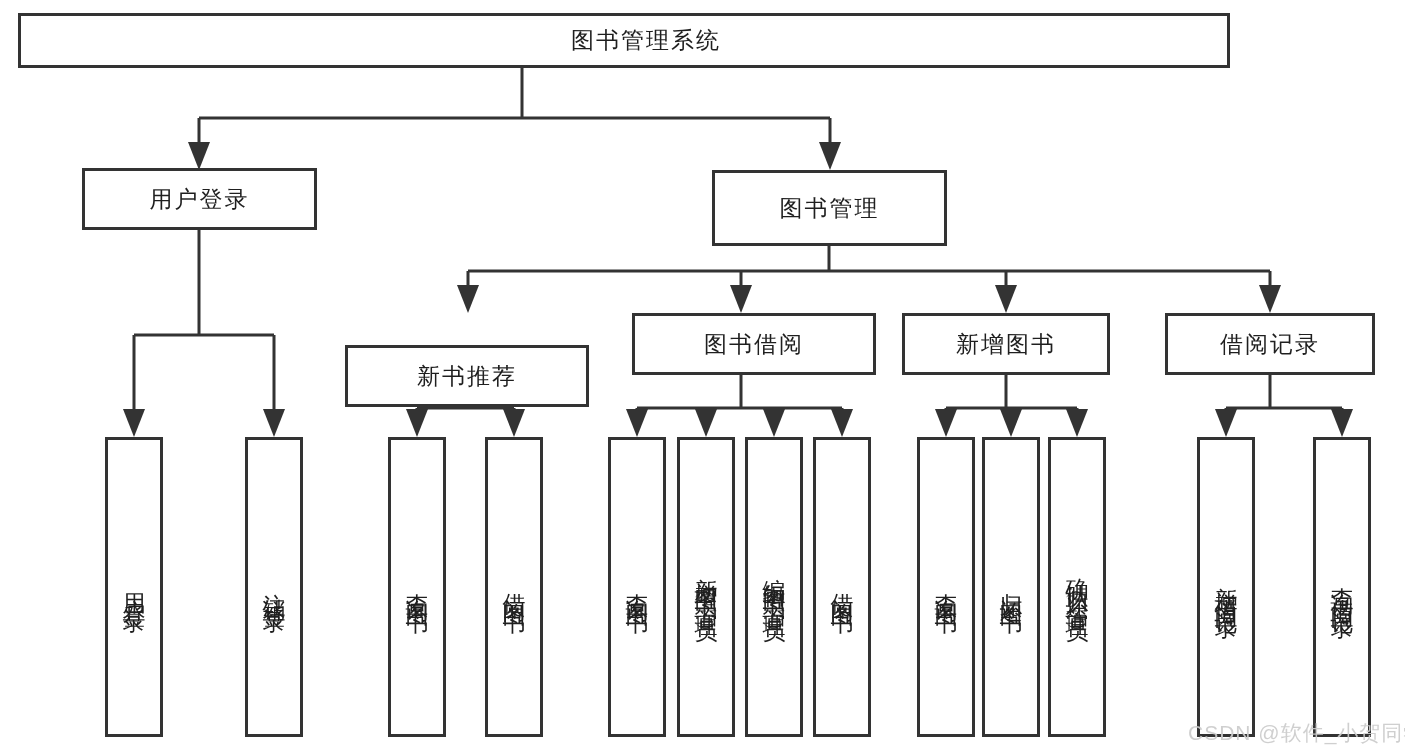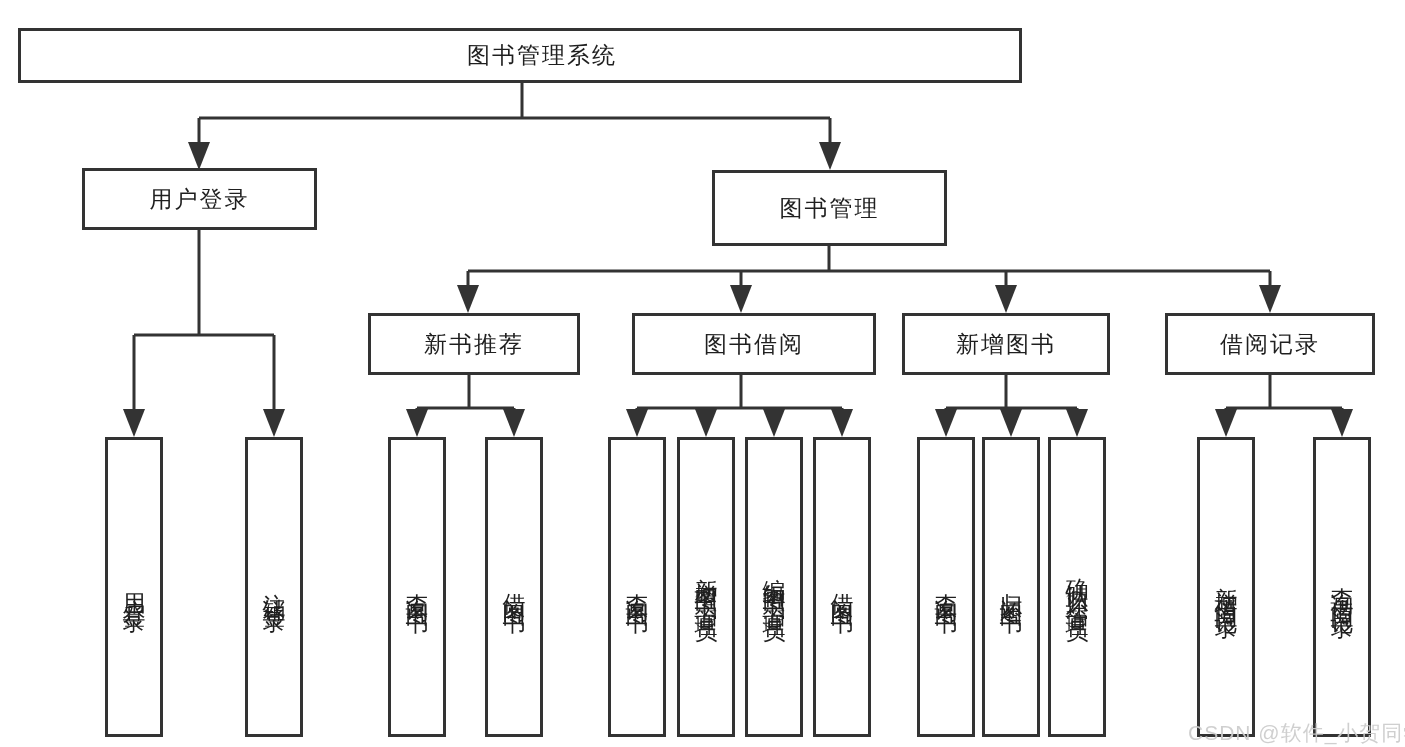--- a/index.html
+++ b/index.html
@@ -76,7 +76,7 @@
     <polygon points="1331,409 1353,409 1342,437"></polygon>
   </svg>
 
-  <div class="hnode" style="left:18px;top:28px;width:1004px;height:55px;padding-left:44px;">
+  <div class="hnode" style="left:18px;top:13px;width:1212px;height:55px;padding-left:44px;">
     <span>图书管理系统</span>
   </div>
 

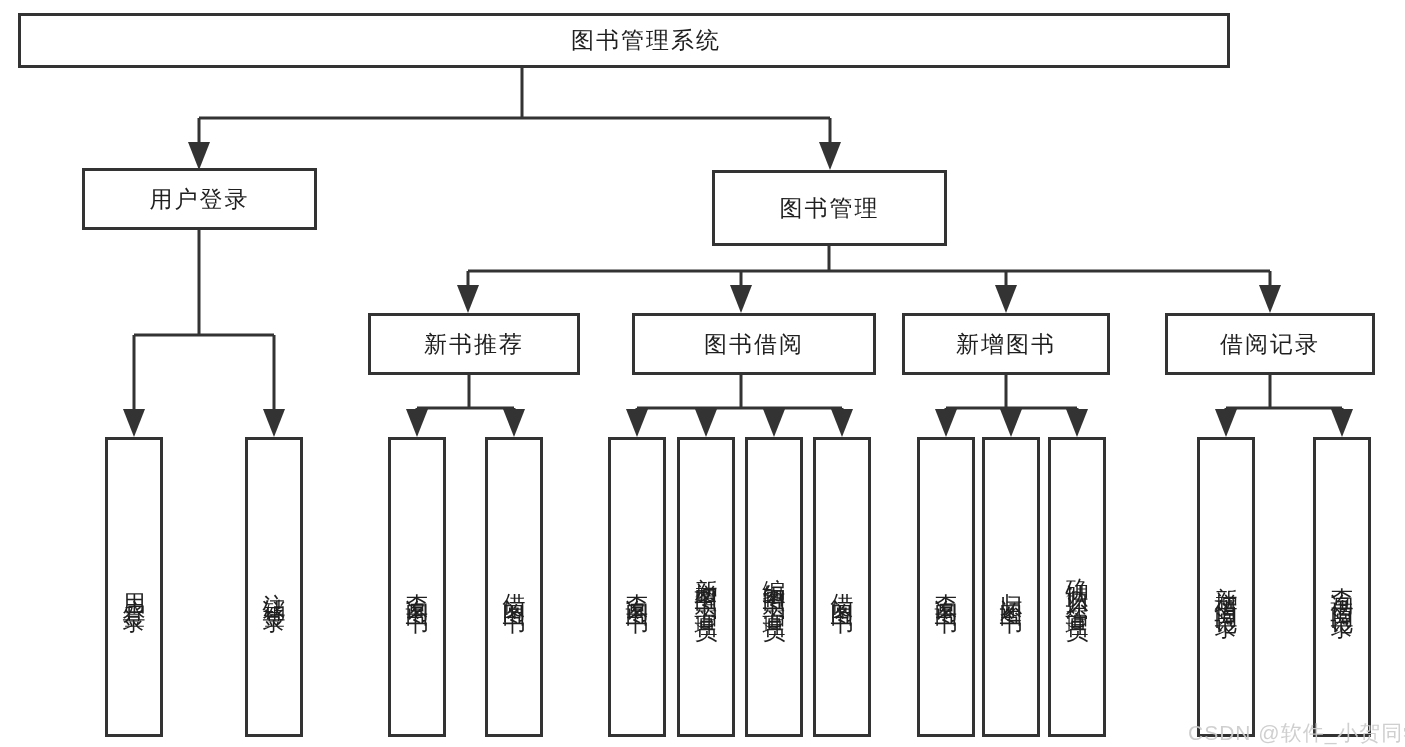--- a/index.html
+++ b/index.html
@@ -87,7 +87,7 @@
     <span>图书管理</span>
   </div>
 
-  <div class="hnode l3" style="left:368px;width:212px;">
+  <div class="hnode l3" style="left:345px;width:244px;margin-top:32px;">
     <span>新书推荐</span>
   </div>
   <div class="hnode l3" style="left:632px;width:244px;">

